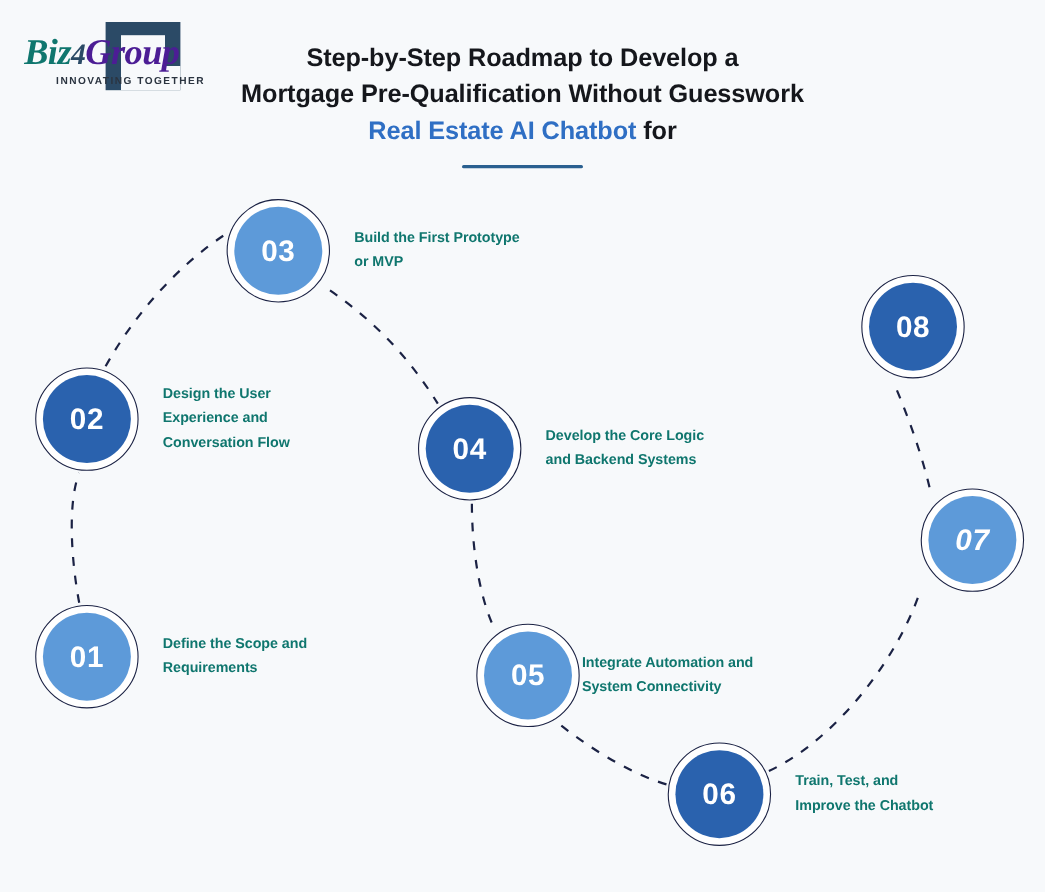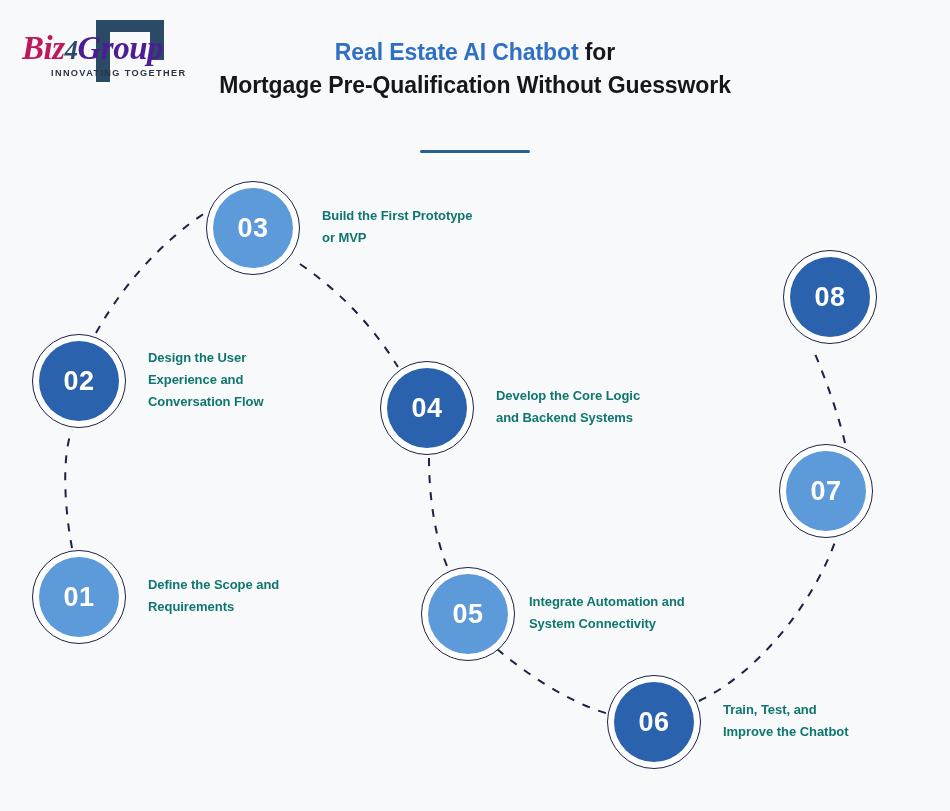--- a/index.html
+++ b/index.html
@@ -68,7 +68,7 @@
     line-height: 1;
     white-space: nowrap;
   }
-  .logo-text .biz { color: #be185d; }
+  .logo-text .biz { color: #0f766e; }
   .logo-text .four { color: #2b4a66; font-size: 27px; }
   .logo-text .group { color: #4c1d95; }
   .logo-tag {

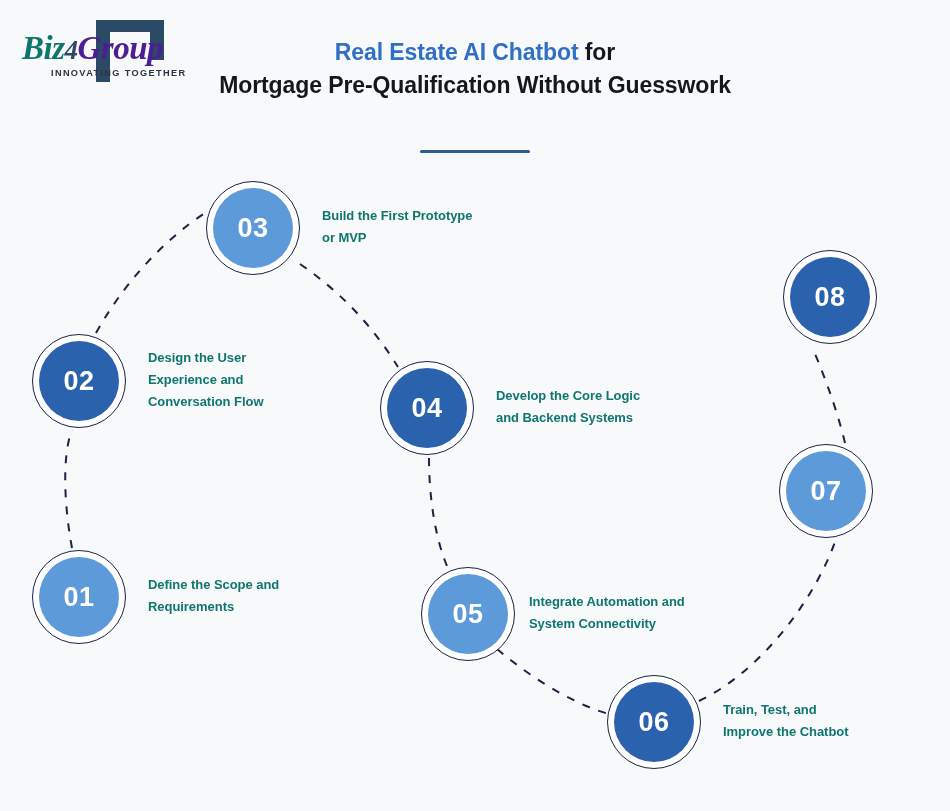--- a/index.html
+++ b/index.html
@@ -177,6 +177,7 @@
   </div>
 
   <div class="title-block">
+    <div class="title-line">Step-by-Step Roadmap to Develop a</div>
     <div class="title-line"><span class="title-accent">Real Estate AI Chatbot</span><span> for</span></div>
     <div class="title-line">Mortgage Pre-Qualification Without Guesswork</div>
     <div class="title-rule"></div>

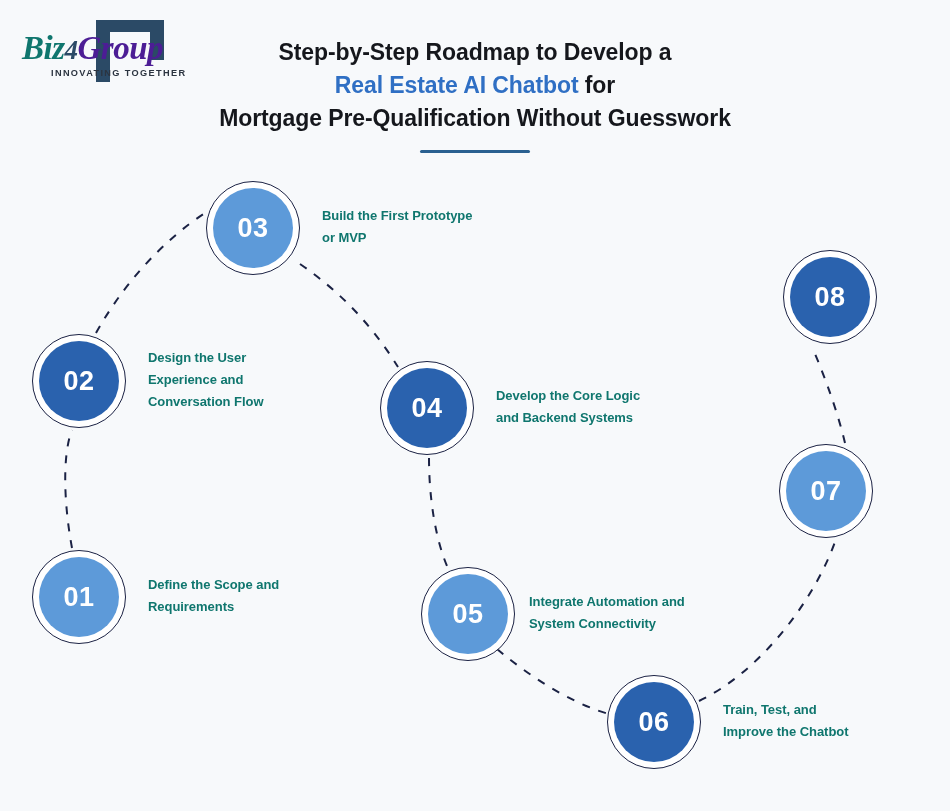--- a/index.html
+++ b/index.html
@@ -178,8 +178,8 @@
 
   <div class="title-block">
     <div class="title-line">Step-by-Step Roadmap to Develop a</div>
+    <div class="title-line">Mortgage Pre-Qualification Without Guesswork</div>
     <div class="title-line"><span class="title-accent">Real Estate AI Chatbot</span><span> for</span></div>
-    <div class="title-line">Mortgage Pre-Qualification Without Guesswork</div>
     <div class="title-rule"></div>
   </div>
 

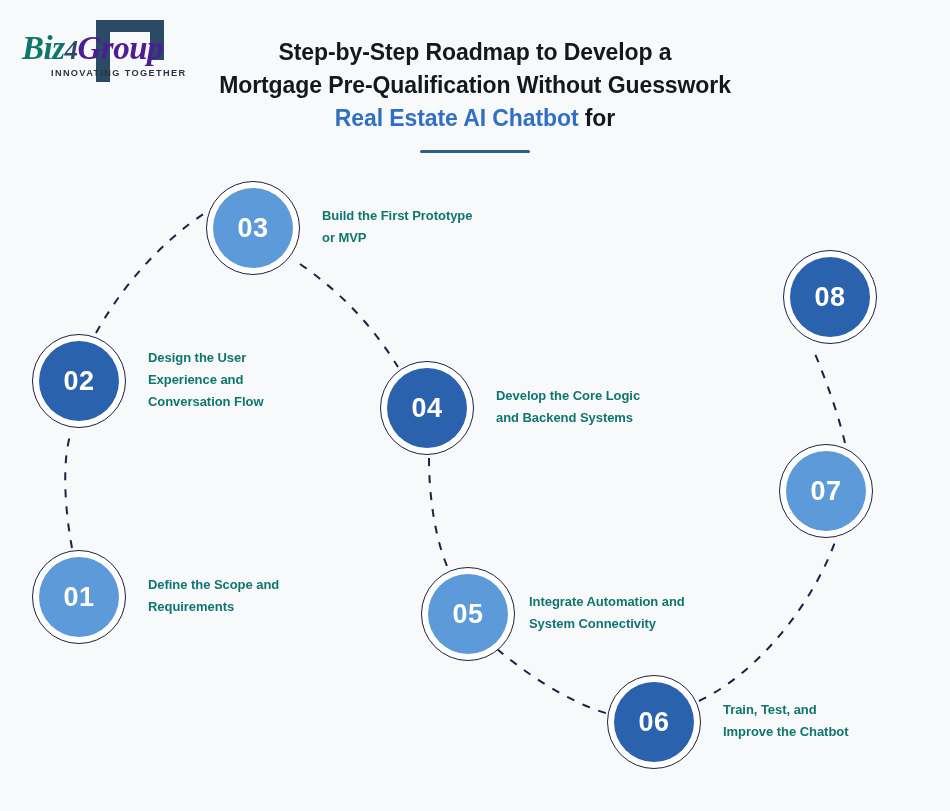--- a/index.html
+++ b/index.html
@@ -240,7 +240,7 @@
 Improve the Chatbot</div>
       </div>
       <div class="node">
-        <div class="bubble light" style="left: 779px; top: 444px; width: 94px; height: 94px;">
+        <div class="bubble light" style="left: 837px; top: 444px; width: 94px; height: 94px; font-style: italic;">
           <div class="bubble-inner" style="width: 80px; height: 80px;">07</div>
         </div>
       </div>

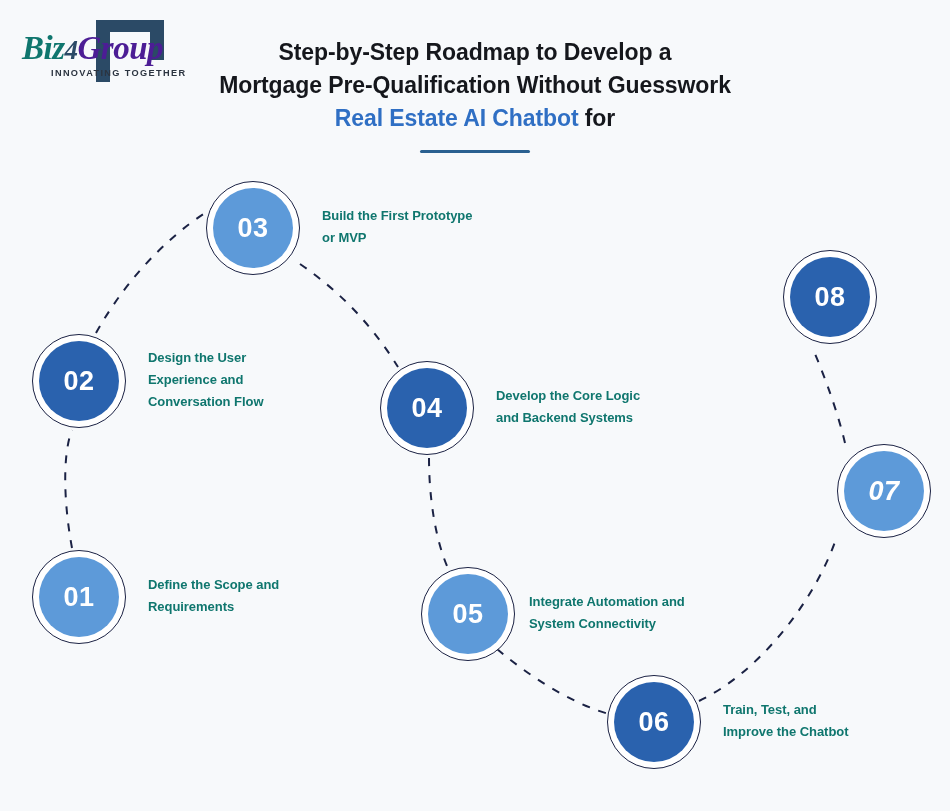--- a/index.html
+++ b/index.html
@@ -226,7 +226,7 @@
 and Backend Systems</div>
       </div>
       <div class="node">
-        <div class="bubble light" style="left: 421px; top: 567px; width: 94px; height: 94px;">
+        <div class="bubble light" style="left: 433px; top: 567px; width: 94px; height: 94px;">
           <div class="bubble-inner" style="width: 80px; height: 80px;">05</div>
         </div>
         <div class="node-label right" style="top: 591px; left: 529px; width: 290px;">Integrate Automation and

